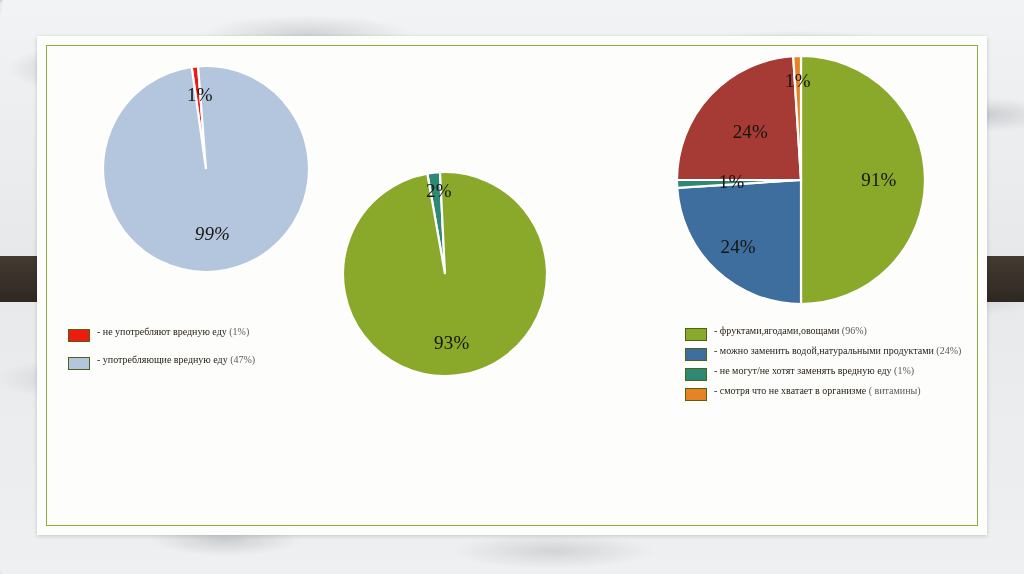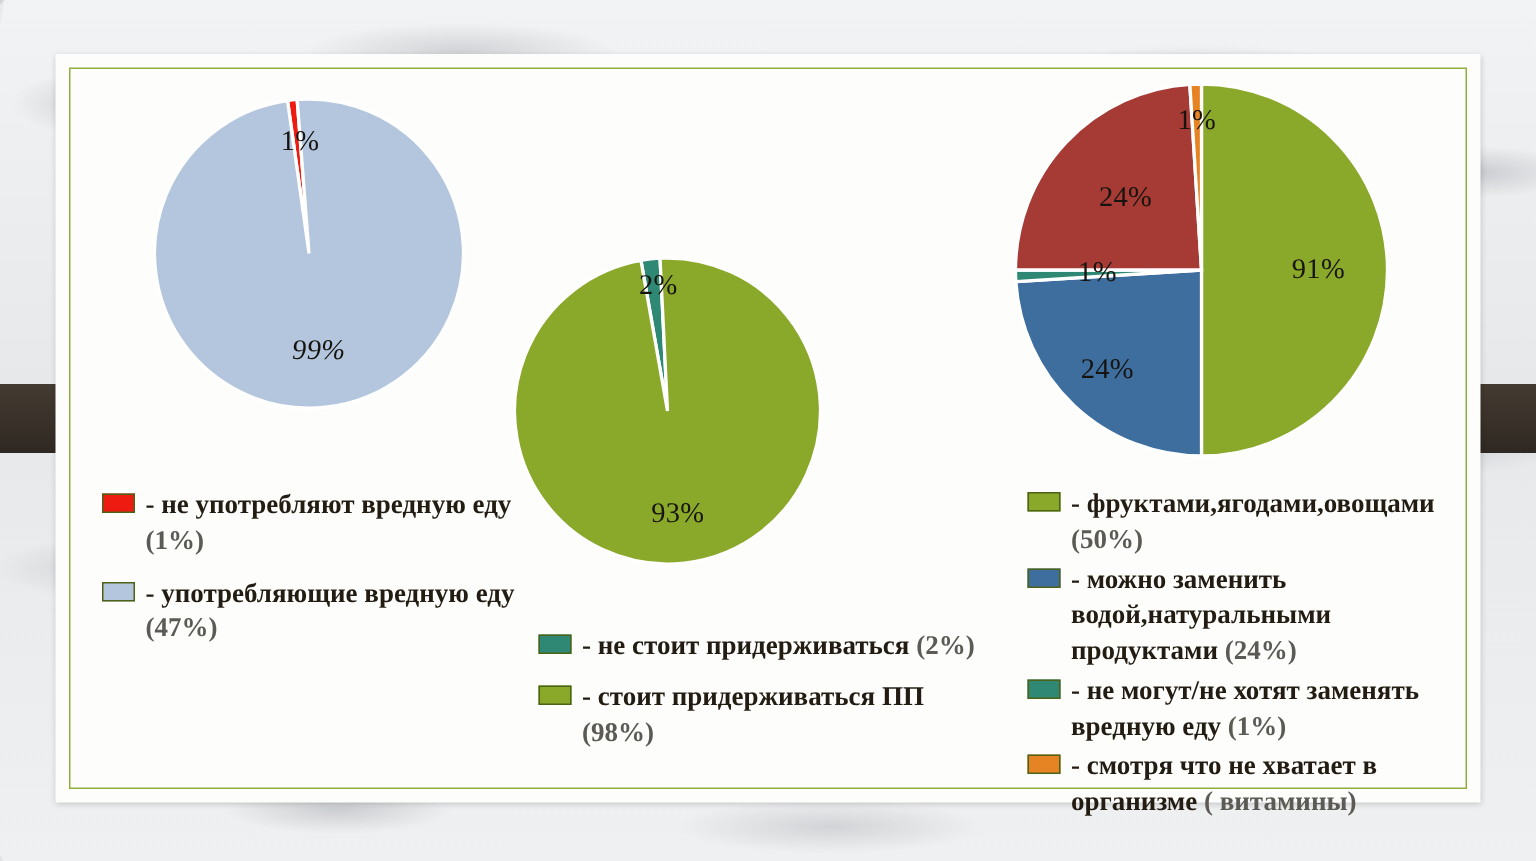--- a/index.html
+++ b/index.html
@@ -63,7 +63,7 @@
     width:22px;height:13px;flex:0 0 22px;margin-top:4px;margin-right:7px;
     border:1px solid #4c6317;box-sizing:border-box;
   }
-  .legend-text{font-size:18px;color:#231c12;line-height:1.32;max-width:280px;font-weight:bold;}
+  .legend-text{font-size:10px;color:#231c12;line-height:1.32;max-width:280px;}
   .legend-text .pct{color:#5c5a55;}
   #legend-2 .legend-row{margin-bottom:10px;}
   #legend-1 .legend-row{margin-bottom:11px;}

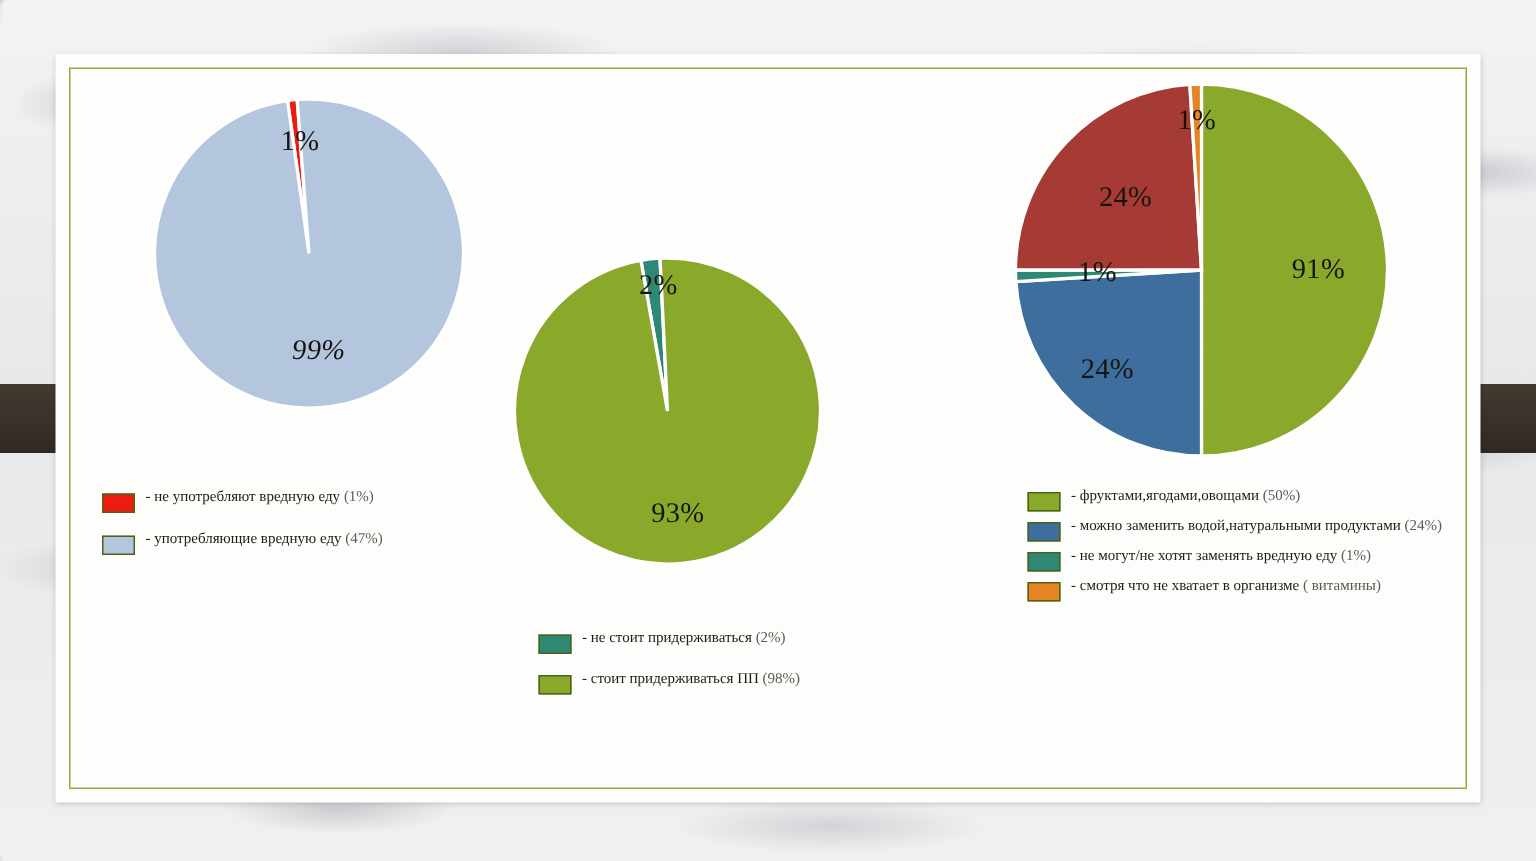--- a/index.html
+++ b/index.html
@@ -147,7 +147,7 @@
     <div class="legend" id="legend-3" style="left:648px;top:288px;">
         <div class="legend-row">
           <span class="swatch" style="background: rgb(138, 168, 42);"></span>
-          <span class="legend-text">- фруктами,ягодами,овощами <span class="pct">(50%)</span></span>
+          <span class="legend-text">- фруктами,ягодами,овощами <span class="pct">(96%)</span></span>
         </div>
         <div class="legend-row">
           <span class="swatch" style="background: rgb(61, 110, 158);"></span>

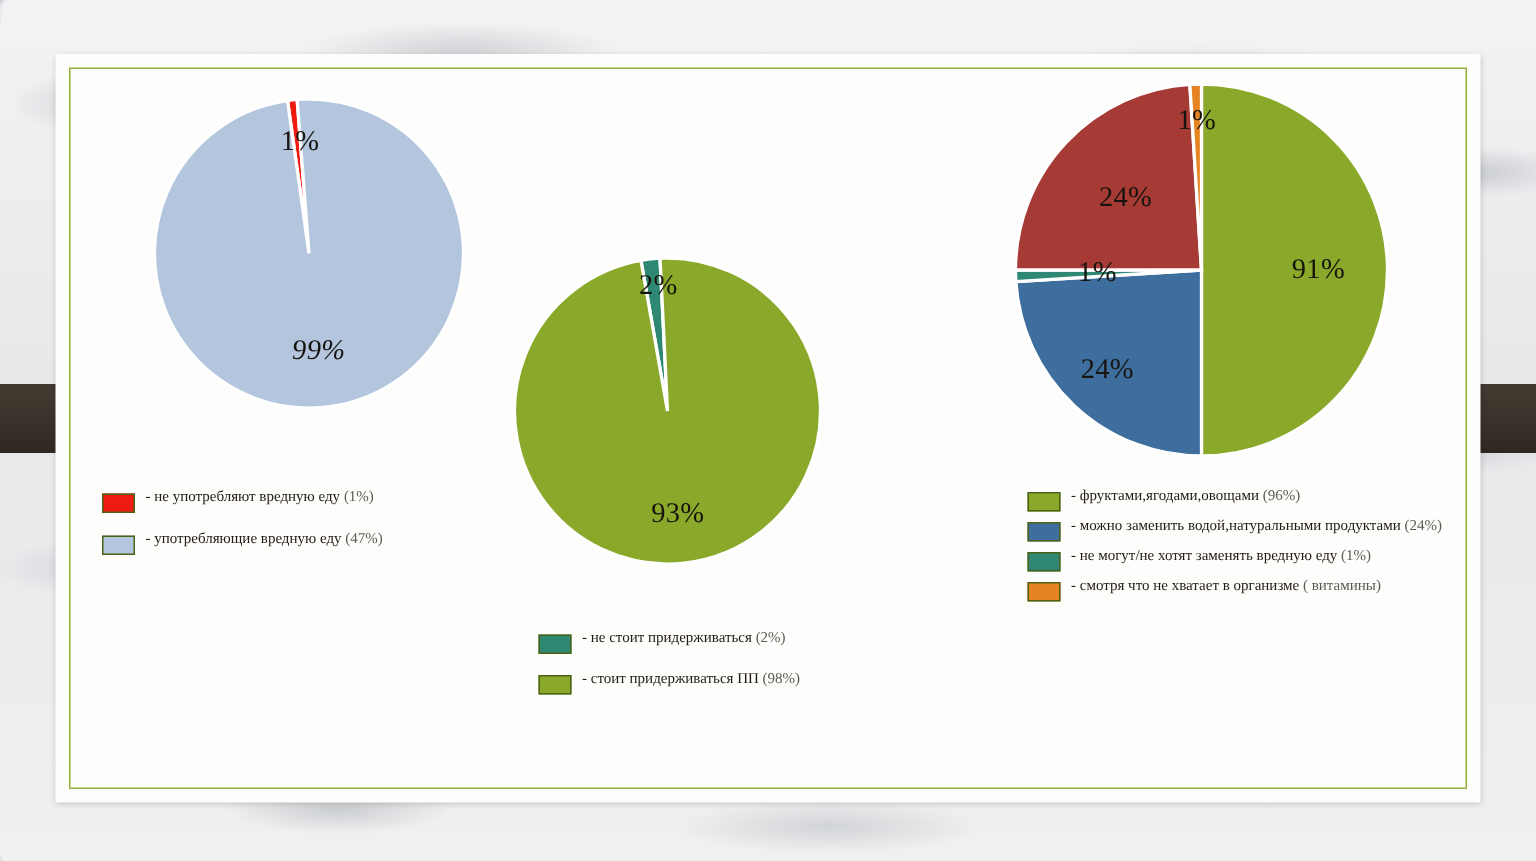--- a/index.html
+++ b/index.html
@@ -117,16 +117,6 @@
       <div class="slice-label" id="pie-2-label-0" style="left: 98.9041px; top: 21.9085px;">2%</div>
       <div class="slice-label" id="pie-2-label-1" style="left: 111.822px; top: 173.819px;">93%</div>
     </div>
-    <div class="legend" id="legend-2" style="left:322px;top:383px;">
-        <div class="legend-row">
-          <span class="swatch" style="background: rgb(47, 136, 115);"></span>
-          <span class="legend-text">- не стоит придерживаться <span class="pct">(2%)</span></span>
-        </div>
-        <div class="legend-row">
-          <span class="swatch" style="background: rgb(138, 168, 42);"></span>
-          <span class="legend-text">- стоит придерживаться ПП <span class="pct">(98%)</span></span>
-        </div>
-      </div>
 
     <div class="pie-wrap" id="pie-3-wrap" style="left:637px;top:17px;">
       <div class="pie" id="pie-3">

